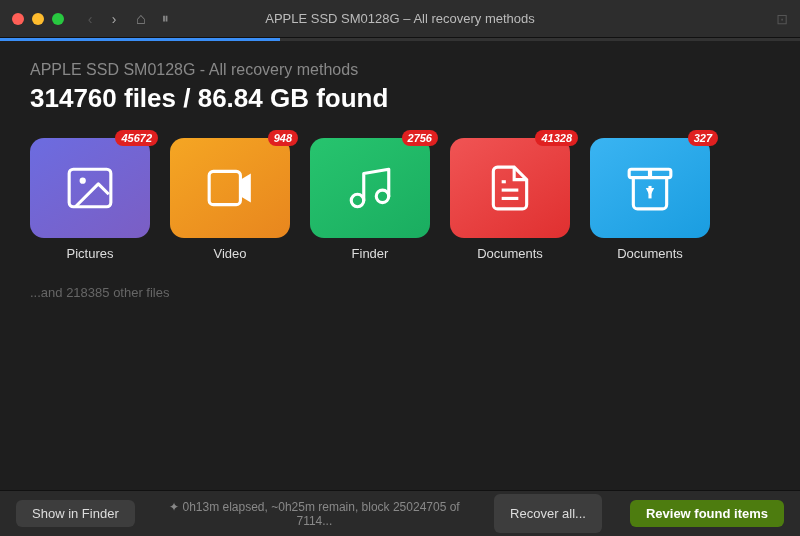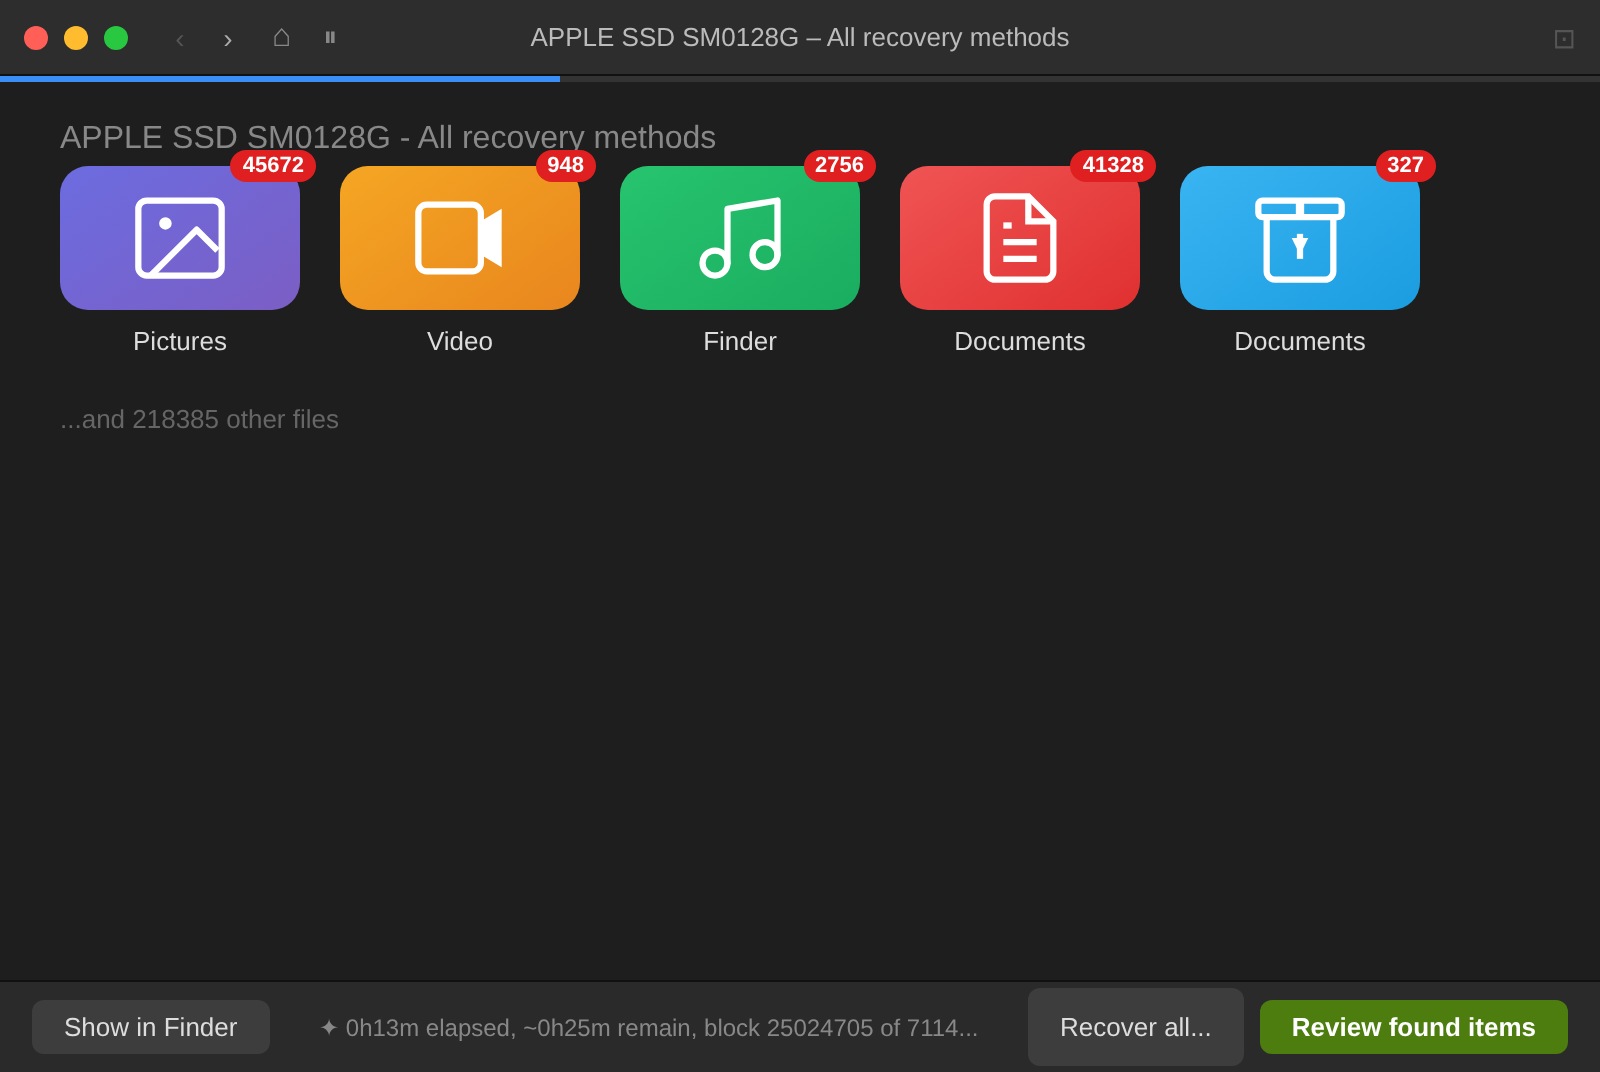--- a/index.html
+++ b/index.html
@@ -263,6 +263,7 @@
 
 <div class="main">
   <div class="subtitle">APPLE SSD SM0128G - All recovery methods</div>
+  <div class="headline">314760 files / 86.84 GB found</div>
 
   <div class="categories">
 

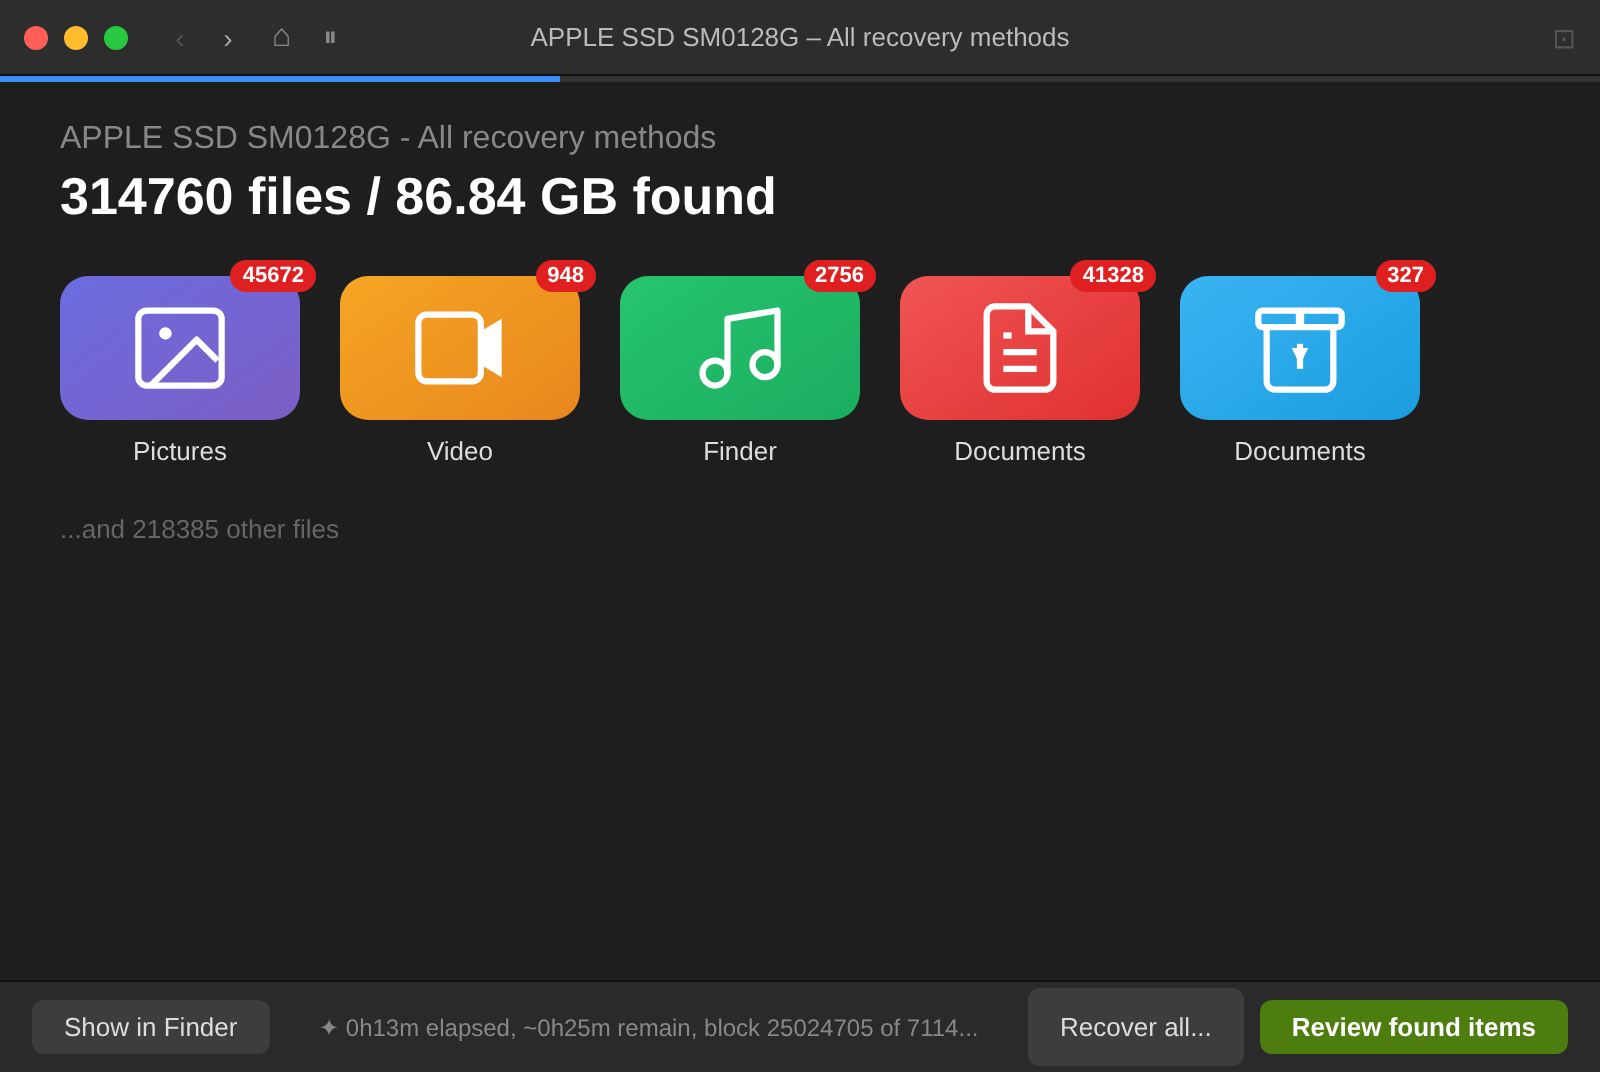--- a/index.html
+++ b/index.html
@@ -128,13 +128,14 @@
 
     .category-icon-wrap {
       width: 120px;
-      height: 72px;
+      height: 100px;
       border-radius: 14px;
       display: flex;
       align-items: center;
       justify-content: center;
       position: relative;
       margin-bottom: 8px;
+      font-style: italic;
     }
 
     .cat-pictures { background: linear-gradient(145deg, #6c6ce0, #7b5ec4); }

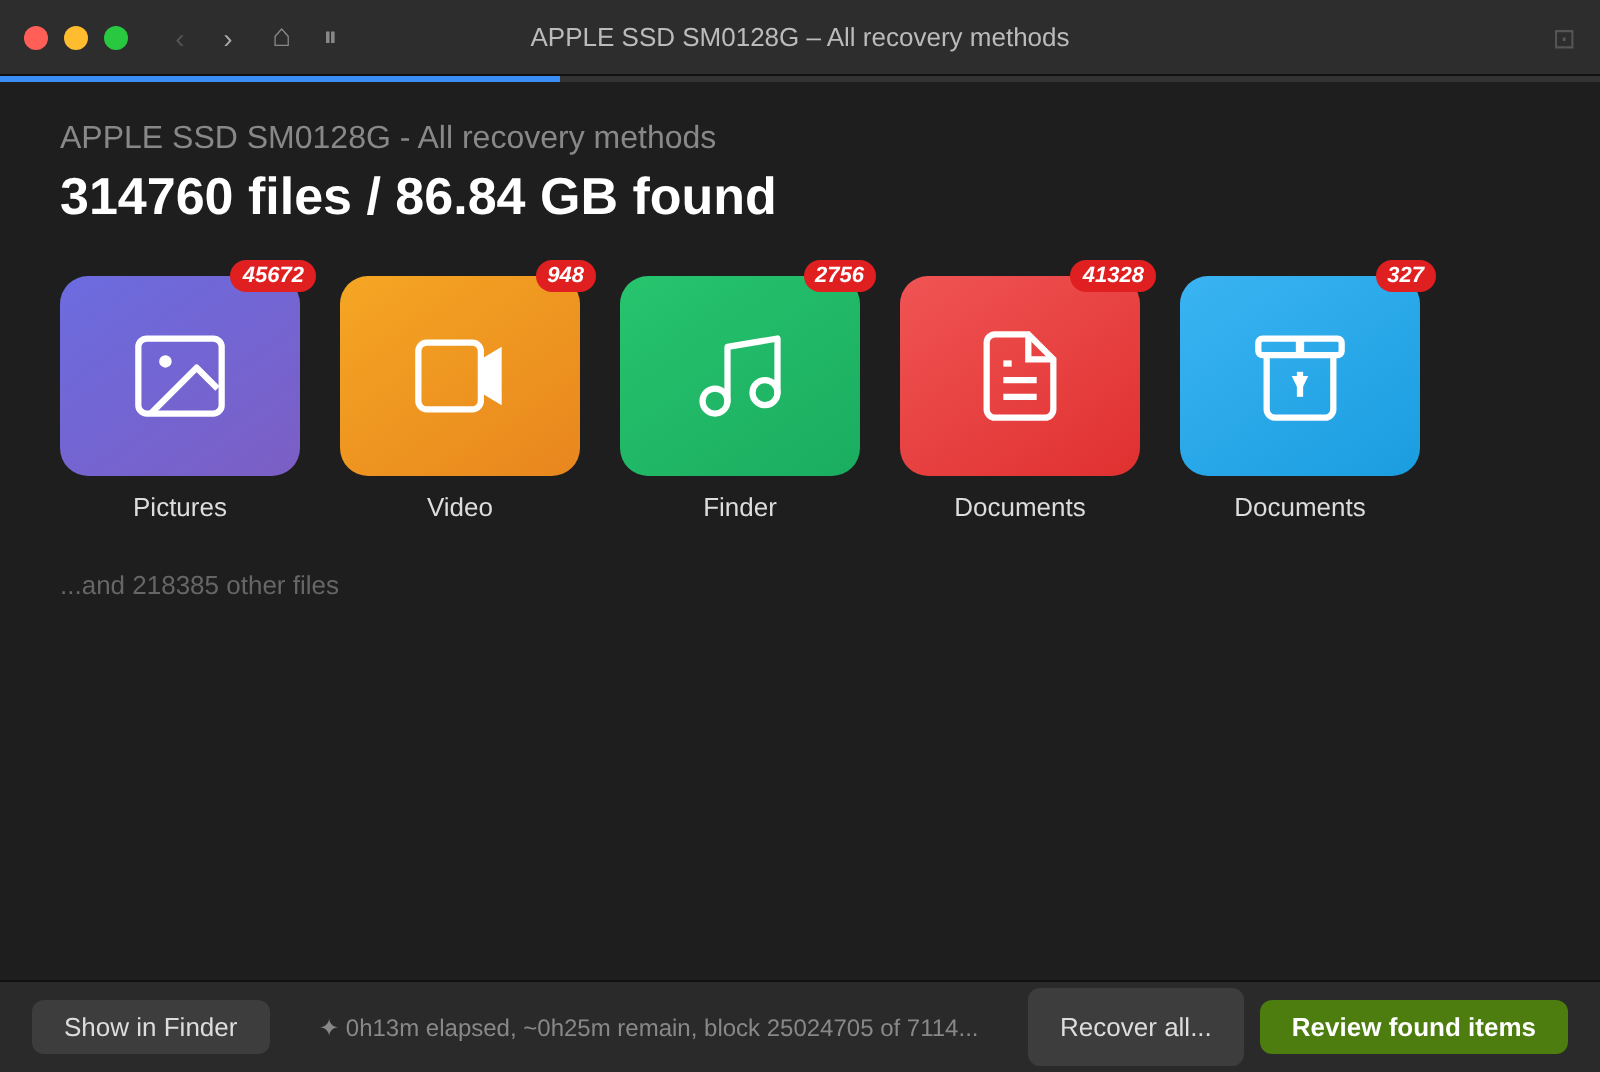--- a/index.html
+++ b/index.html
@@ -189,7 +189,7 @@
       display: flex;
       align-items: center;
       padding: 0 16px;
-      gap: 8px;
+      gap: 28px;
     }
 
     .btn-show-finder {

